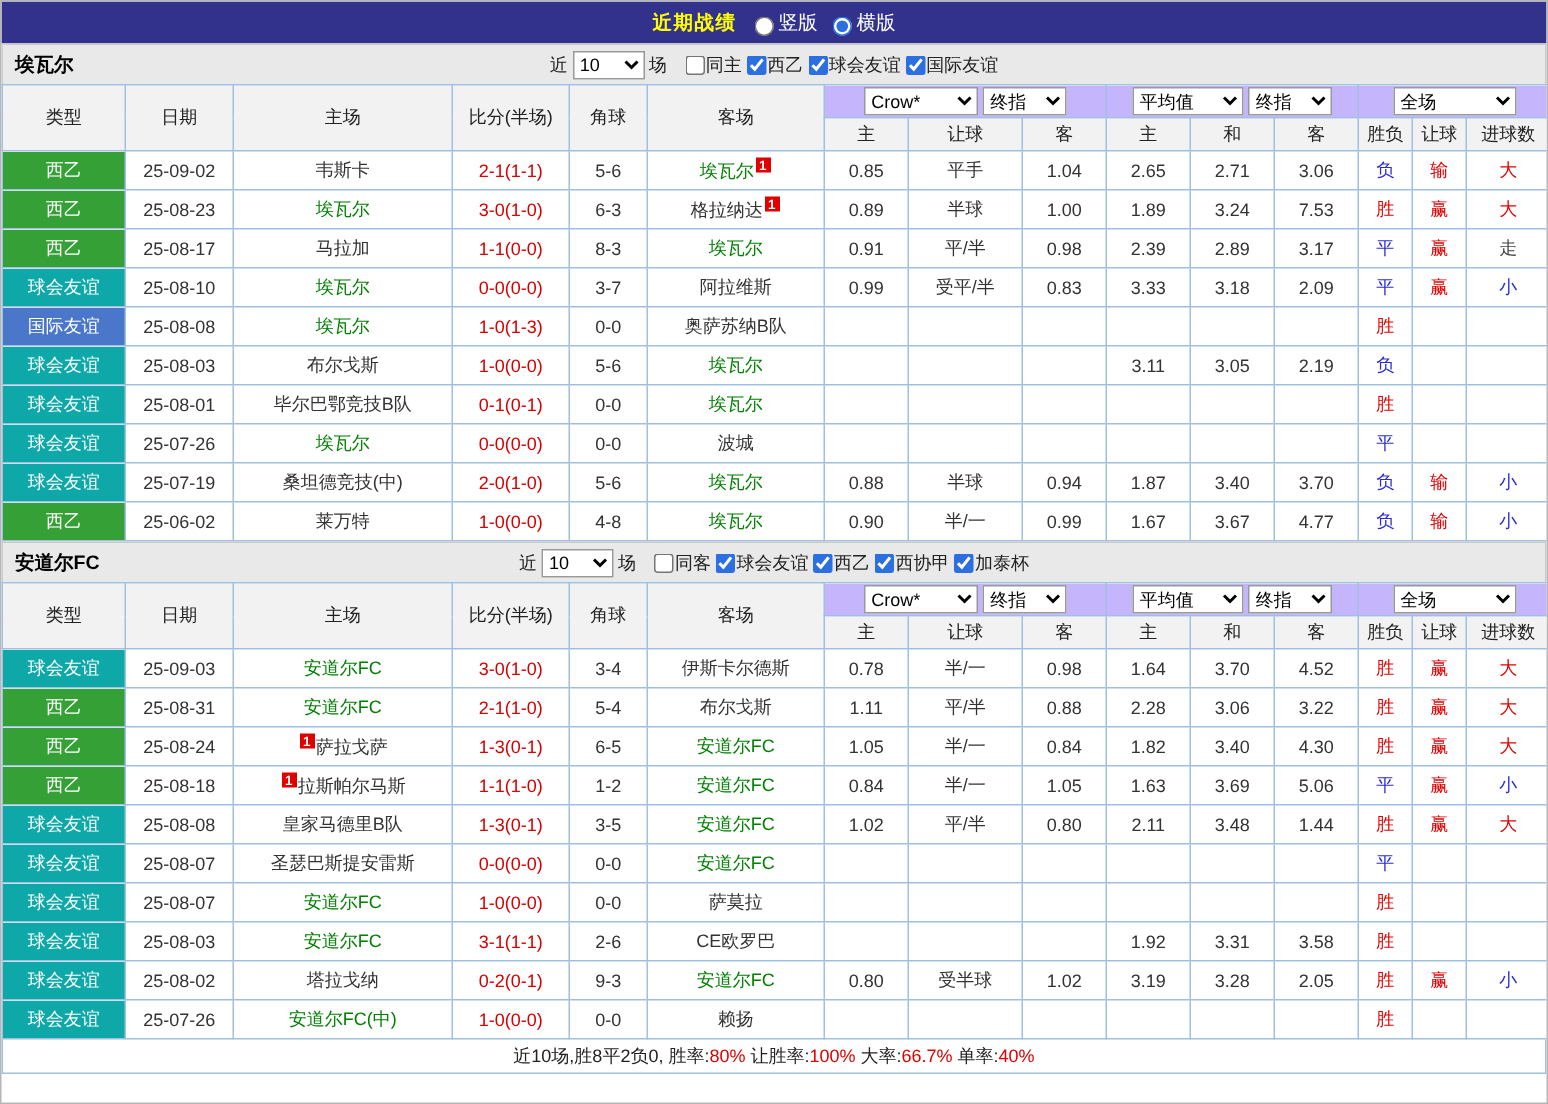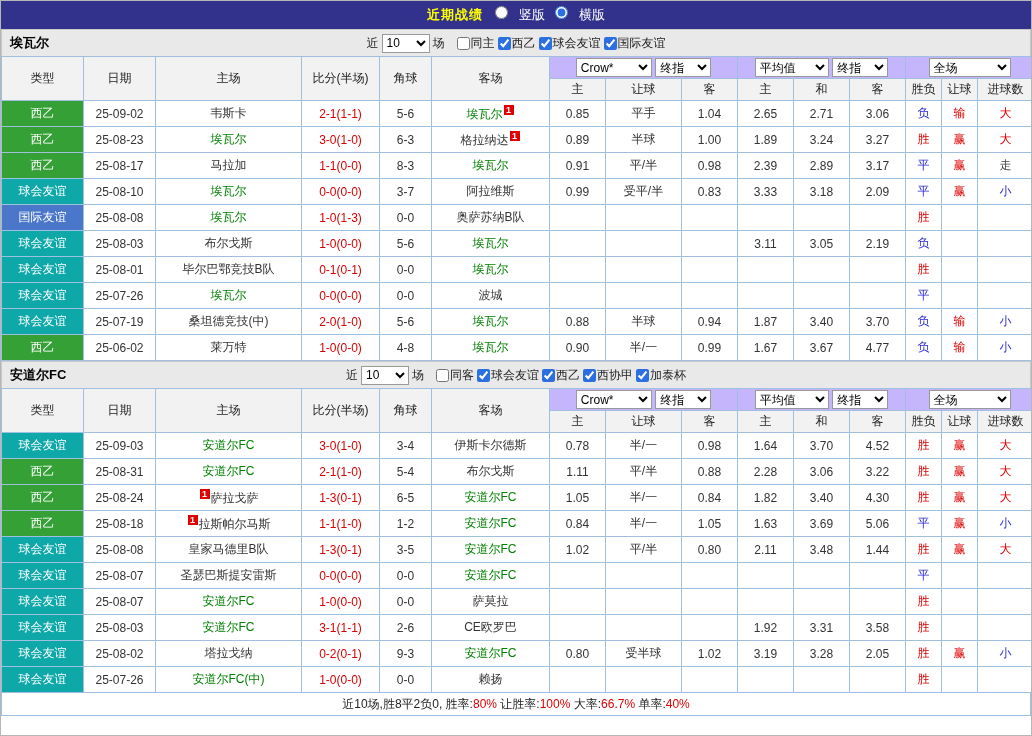--- a/index.html
+++ b/index.html
@@ -11,7 +11,7 @@
   .topbar { height:28px; background:#32328c; color:#fff; display:flex; align-items:center;
             justify-content:center; gap:12px; font-size:13px; }
   .topbar .title { color:#ffff00; font-weight:bold; letter-spacing:1px;text-align:right; }
-  .radio-opt { display:inline-flex; align-items:flex-start; gap:11px; cursor:pointer; }
+  .radio-opt { display:inline-flex; align-items:flex-end; gap:3px; cursor:pointer; }
   input[type=radio], input[type=checkbox] { accent-color:#2b6fe0; width:13px; height:13px; margin:0; }
 
   

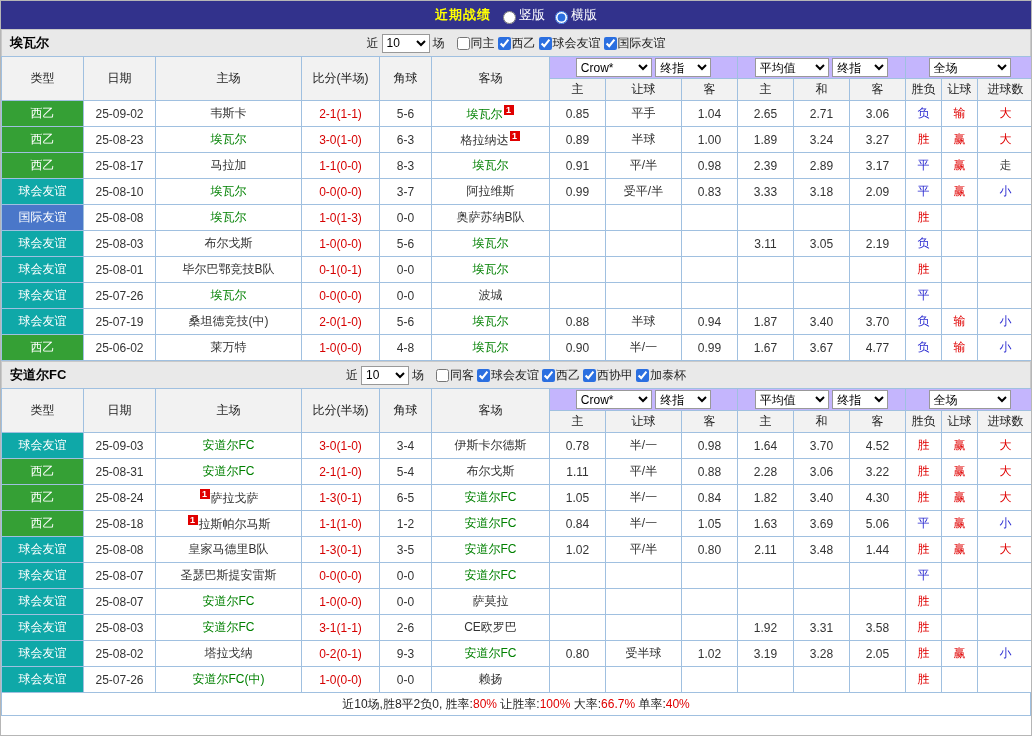--- a/index.html
+++ b/index.html
@@ -174,7 +174,7 @@
             <td>1.00</td>
             <td>1.89</td>
             <td>3.24</td>
-            <td>3.27</td>
+            <td>7.53</td>
             <td style="color: rgb(224, 0, 0);">胜</td>
             <td style="color: rgb(224, 0, 0);">赢</td>
             <td style="color: rgb(224, 0, 0);">大</td>

